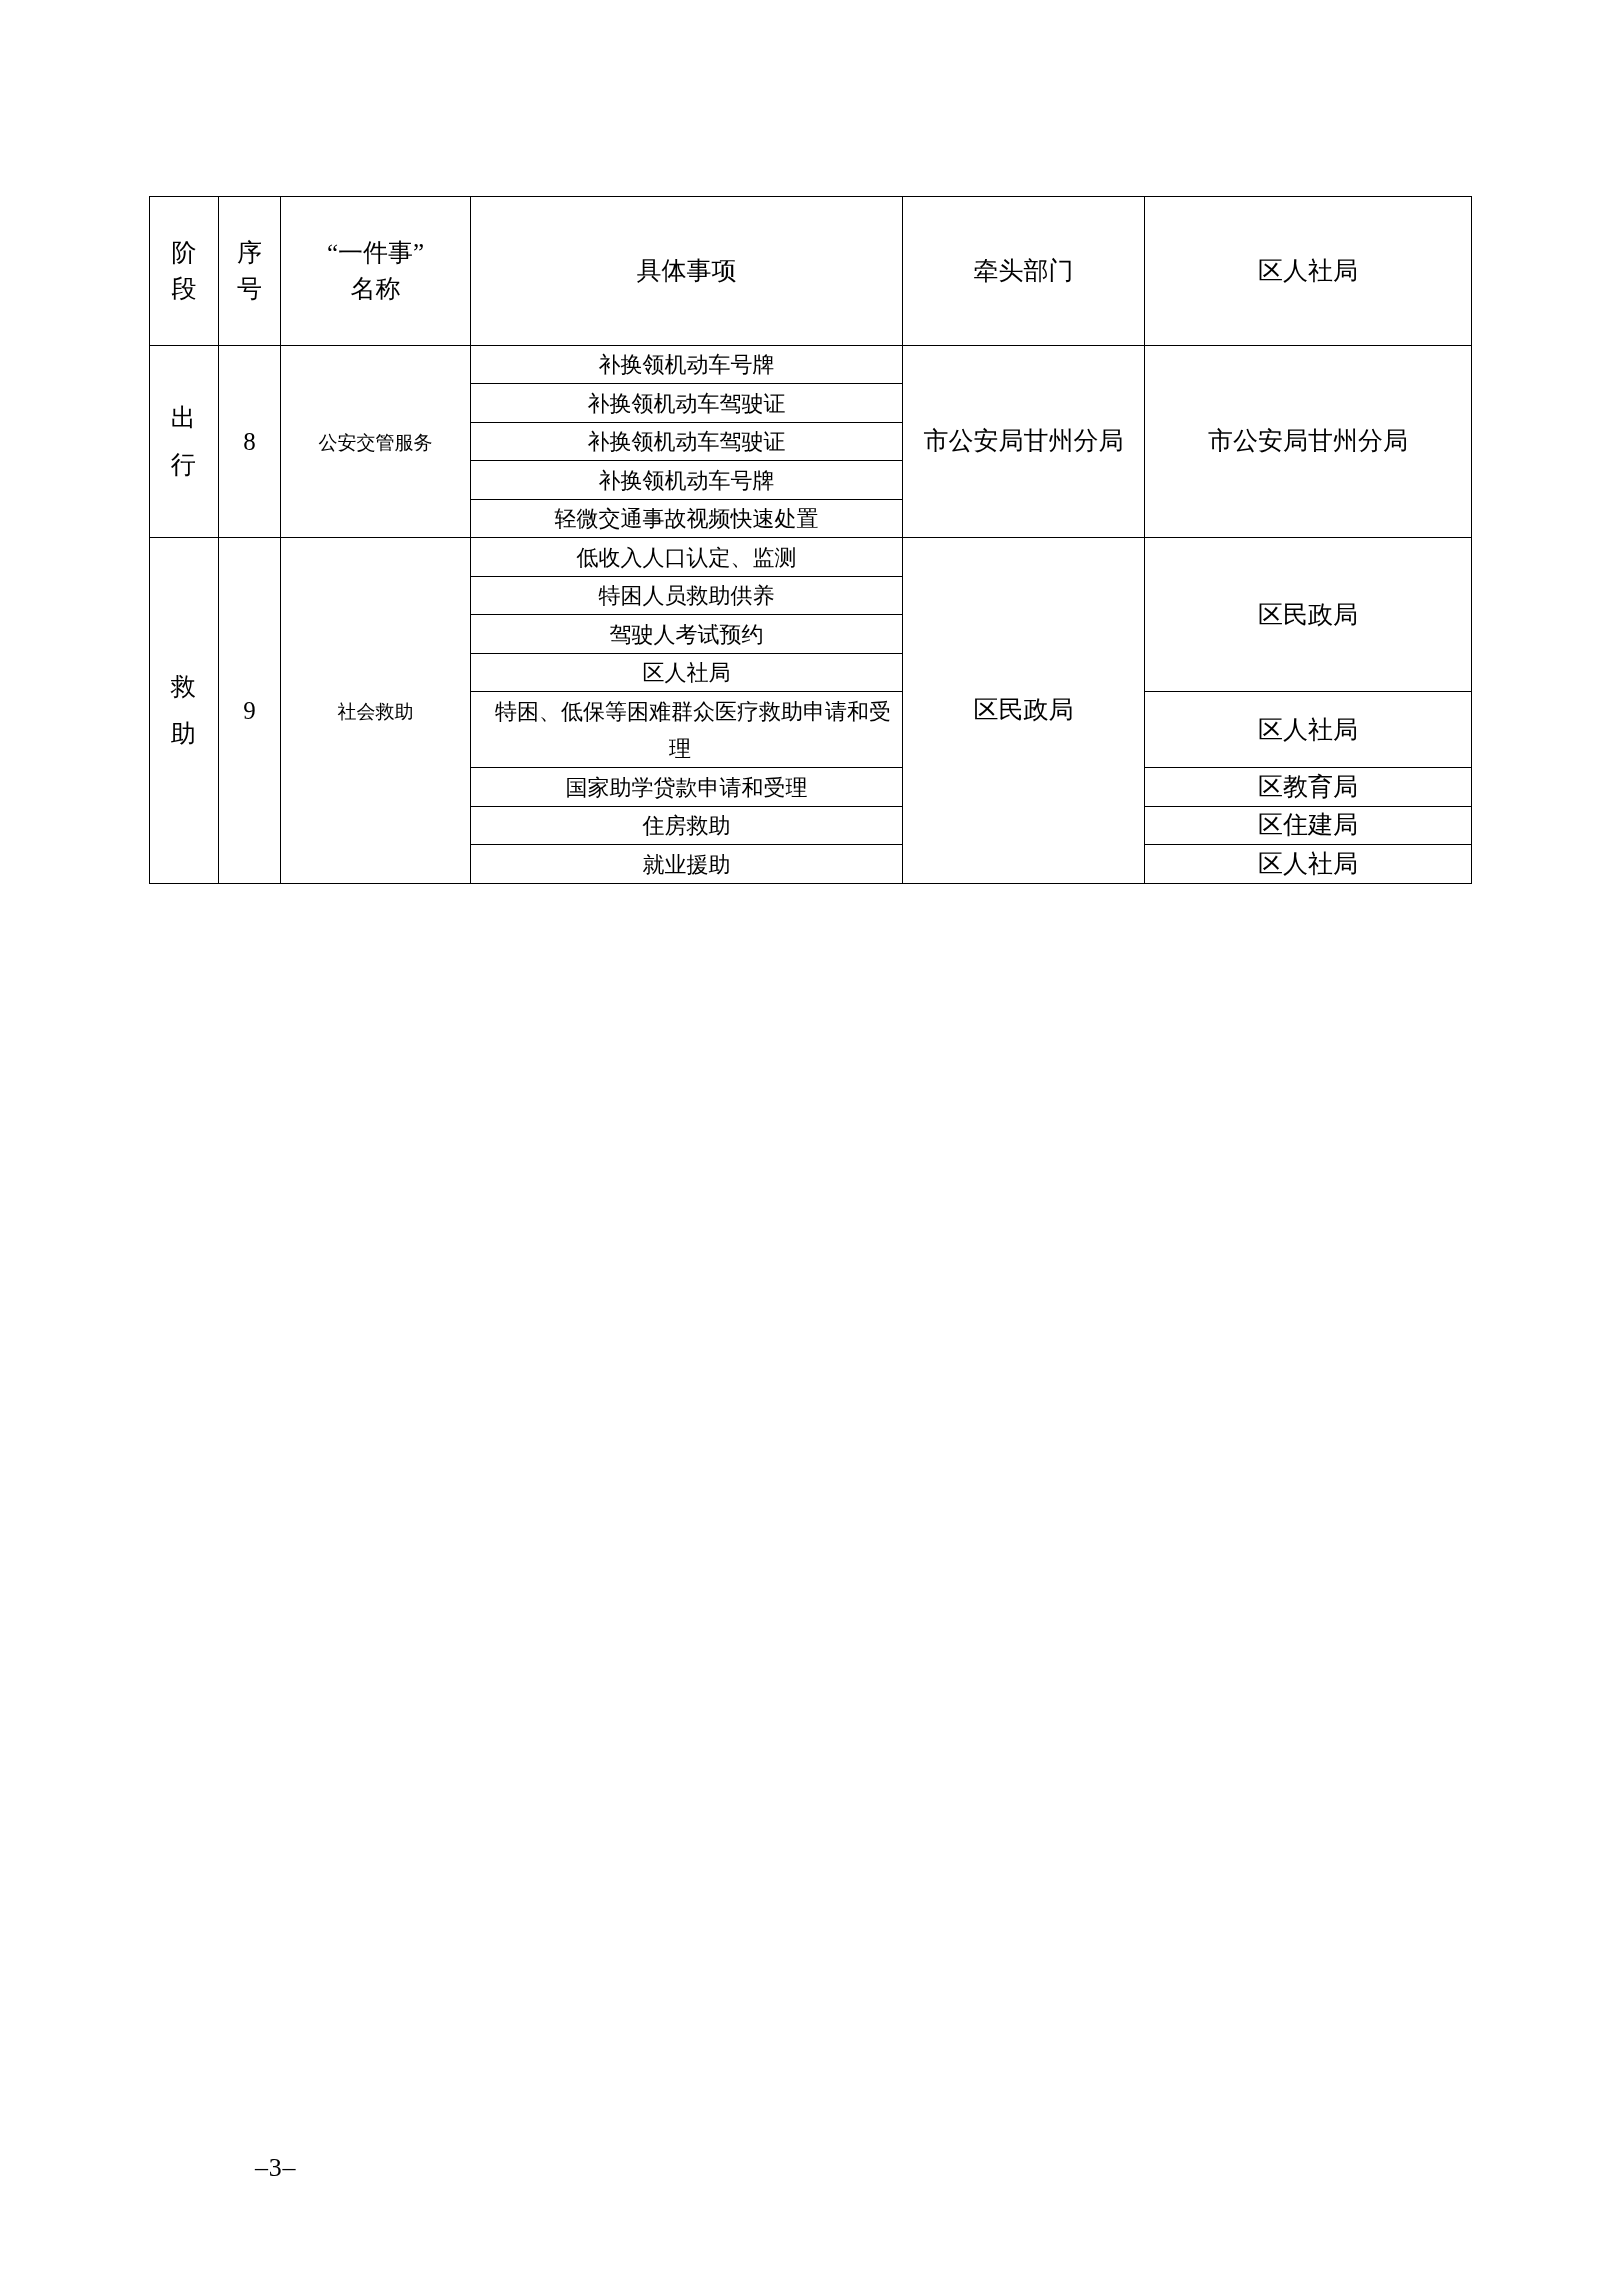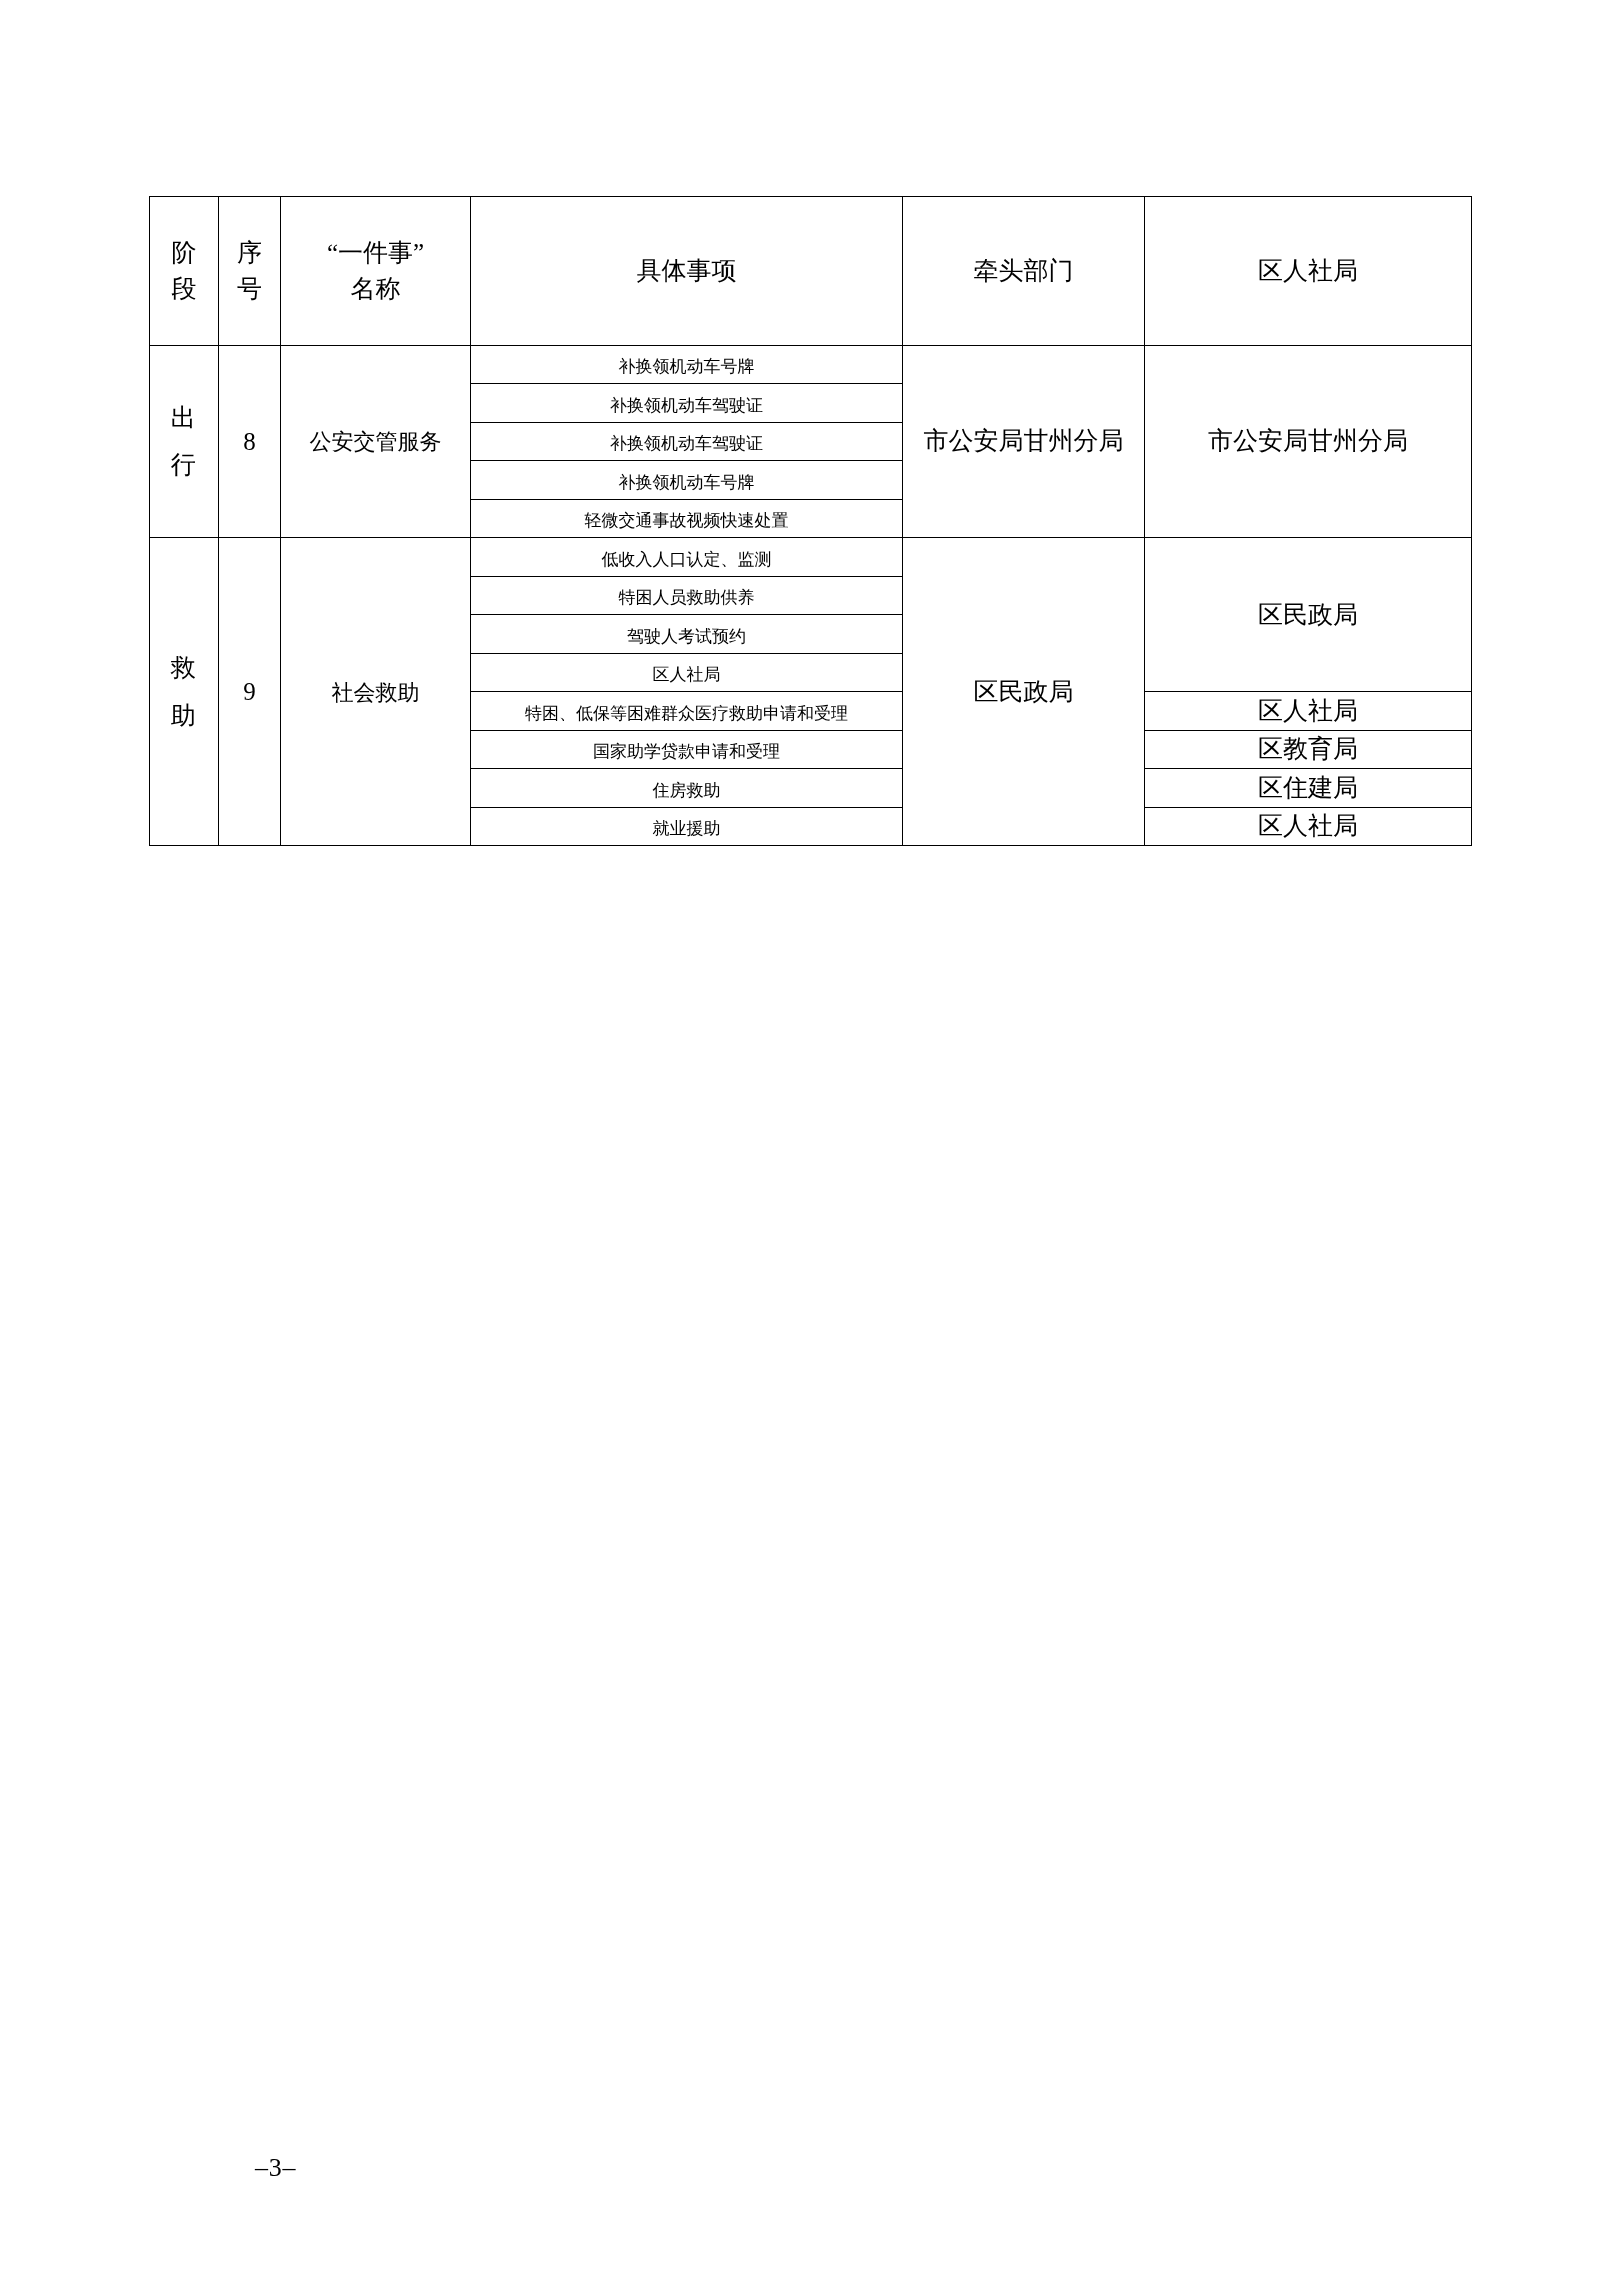--- a/index.html
+++ b/index.html
@@ -58,7 +58,7 @@
   .item-cell {
     text-align: center;
     padding: 9.2px 13px;
-    font-size: 17px;
+    font-size: 22px;
   }
   .item-cell.two-line {
     line-height: 1.45;

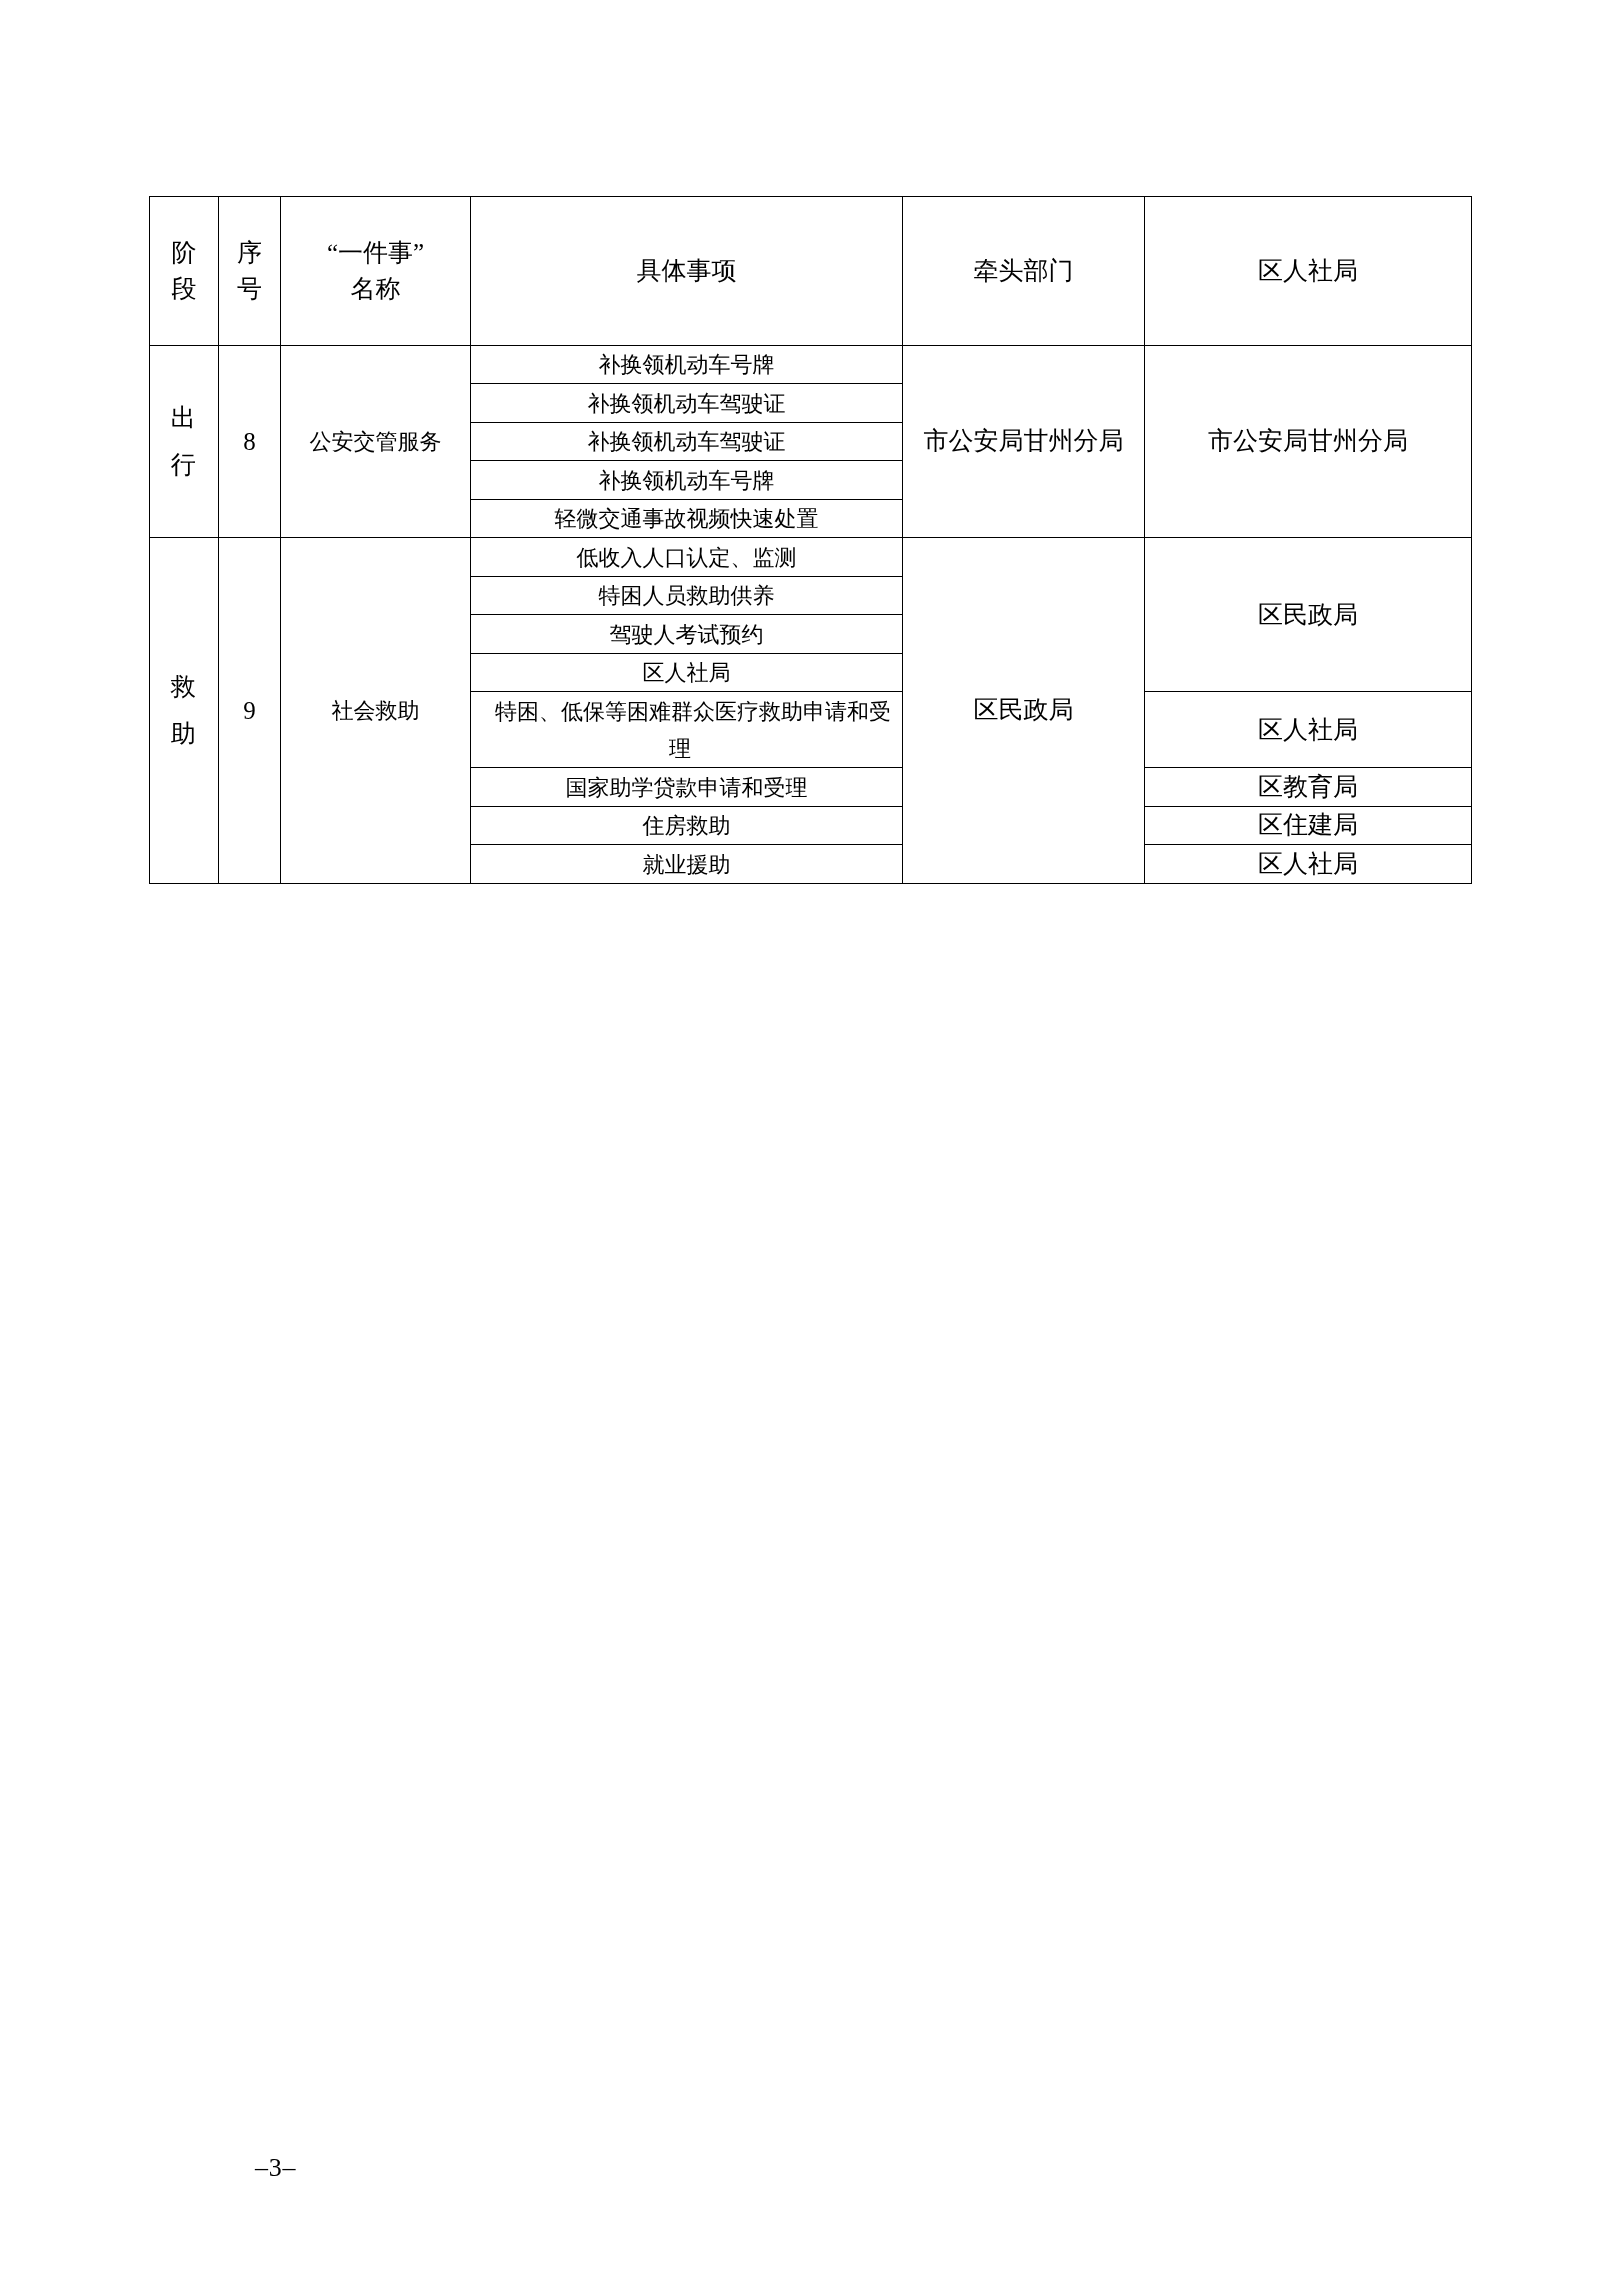--- a/index.html
+++ b/index.html
@@ -70,7 +70,7 @@
   }
   .header-cell .hl { display: block; }
   .name-cell {
-    font-size: 22px;
+    font-size: 19px;
     line-height: 1.5;
     padding: 9.2px 11.8px;
   }

